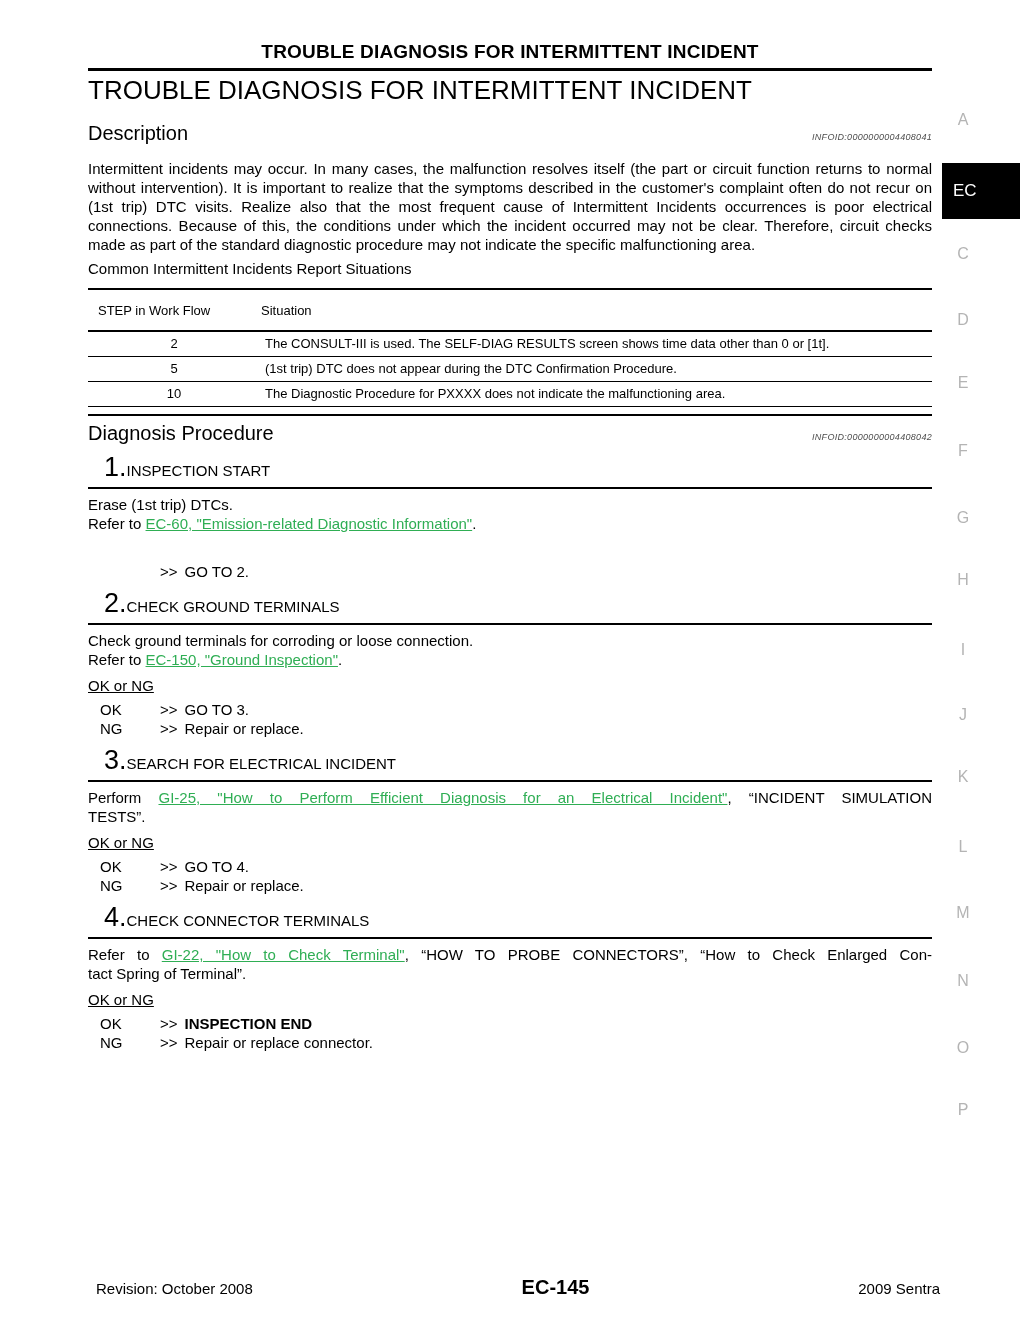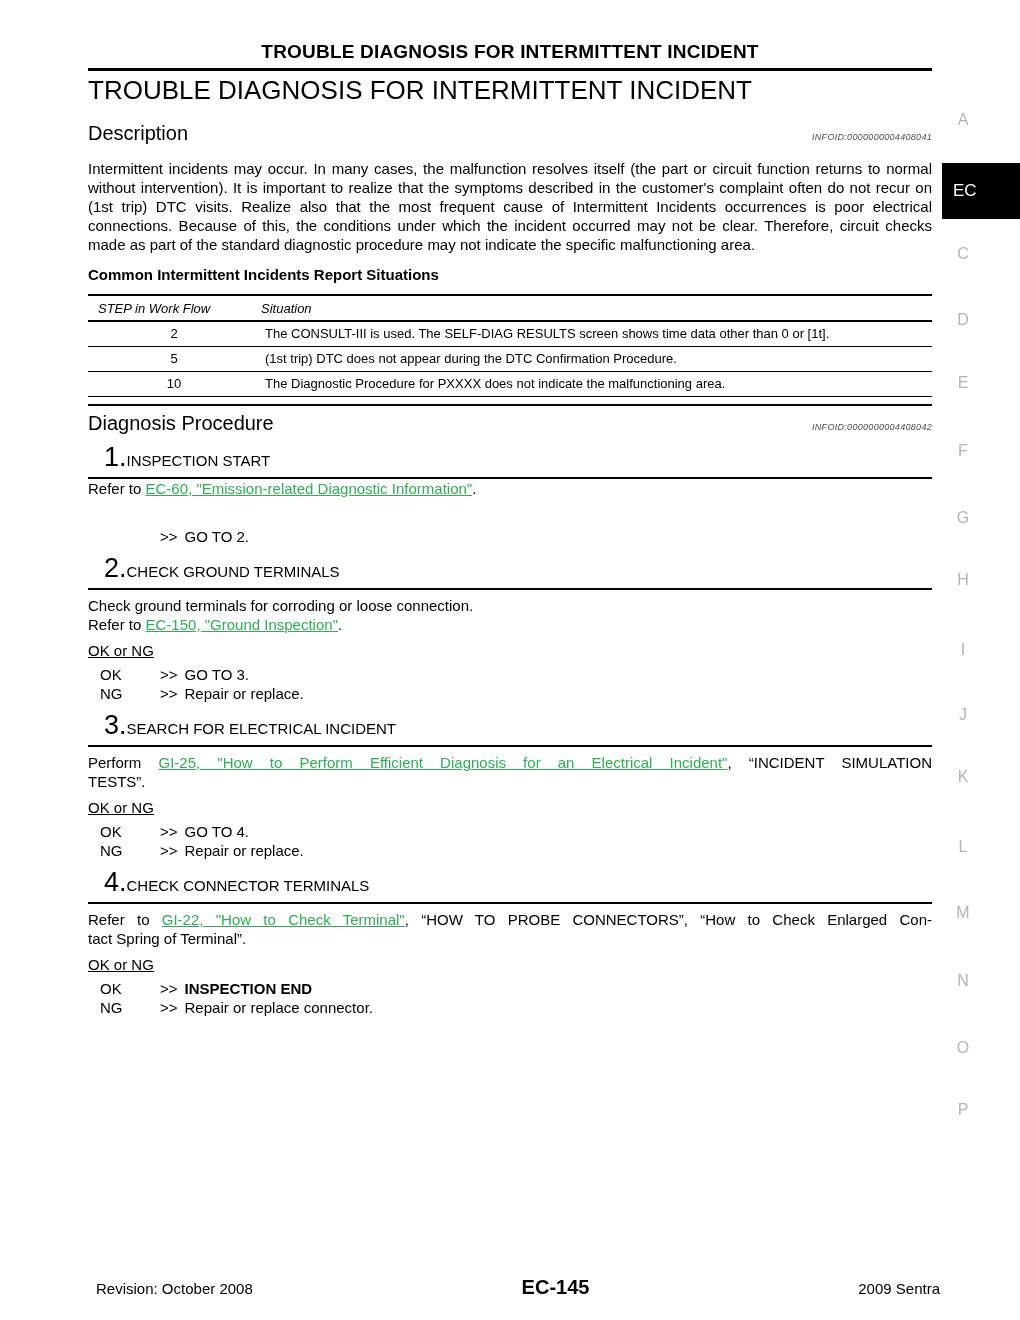--- a/index.html
+++ b/index.html
@@ -27,7 +27,7 @@
   .desc-head { margin-top: 17px; }
 
   .para { margin-top: 14px; font-size: 15px; line-height: 19px; text-align: justify; }
-  .bold-sub { font-size: 15px; font-weight: bold; line-height: 19px; margin-top: 11px; }
+  .bold-sub { font-size: 15px; font-weight: normal; line-height: 19px; margin-top: 5px; }
 
   
   table.sit { width: 100%; border-collapse: collapse; margin-top: 10px; font-size: 13px; }

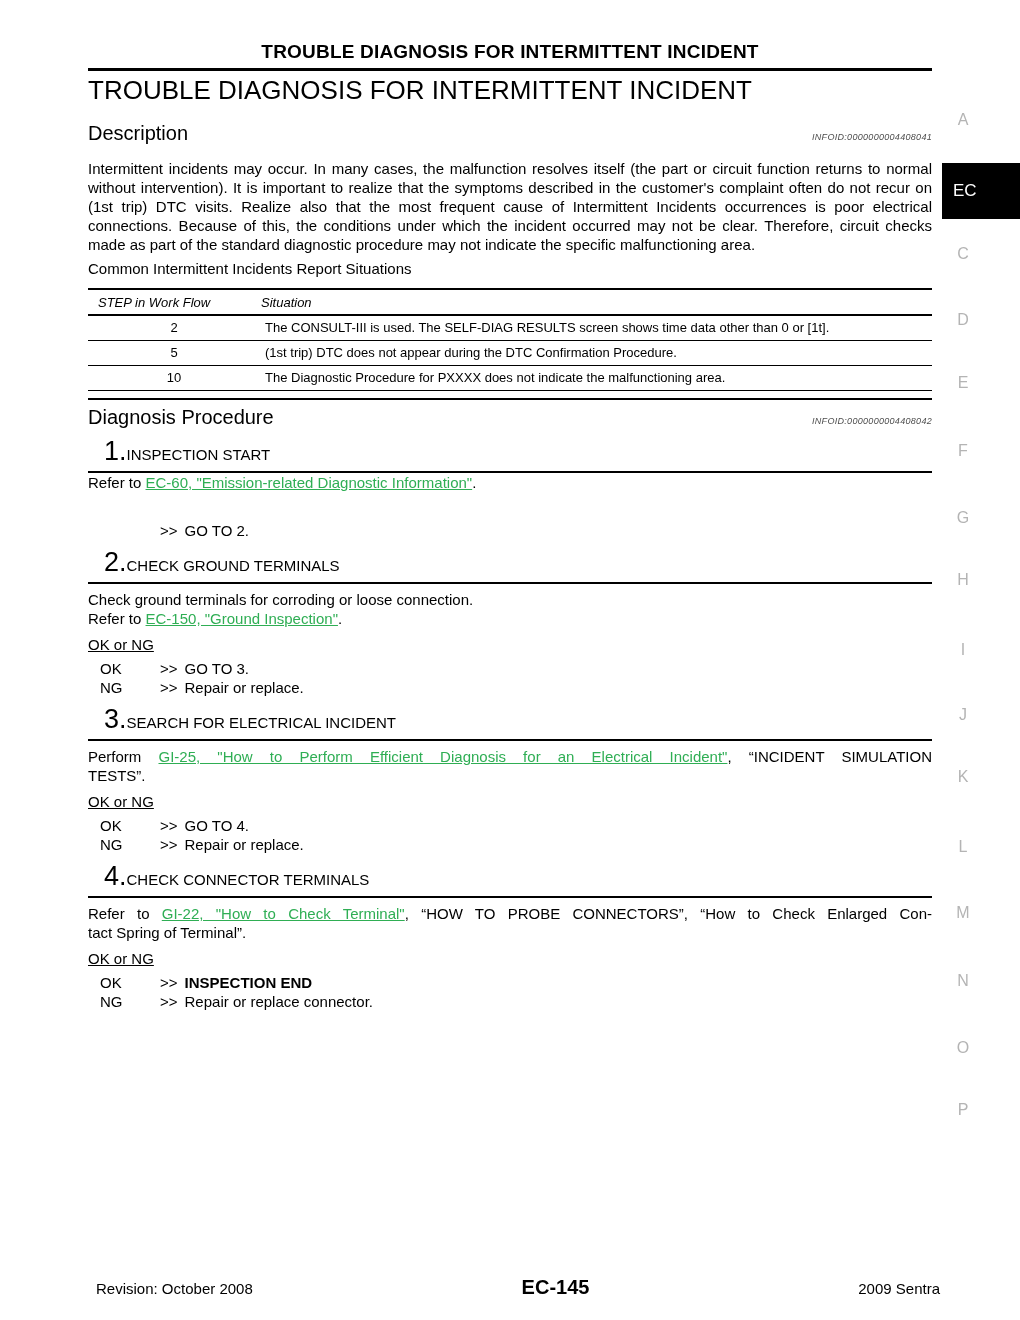--- a/index.html
+++ b/index.html
@@ -31,7 +31,7 @@
 
   
   table.sit { width: 100%; border-collapse: collapse; margin-top: 10px; font-size: 13px; }
-  table.sit th { font-weight: normal; border-top: 2px solid #000; border-bottom: 2px solid #000; height: 26px; font-style: italic; }
+  table.sit th { font-weight: normal; border-top: 2px solid #000; border-bottom: 2px solid #000; height: 42px; }
   table.sit .c-step-h { text-align: left; padding-left: 10px; width: 172px; }
   table.sit .c-sit-h  { text-align: left; }
   table.sit td { border-bottom: 1px solid #000; height: 25px; }

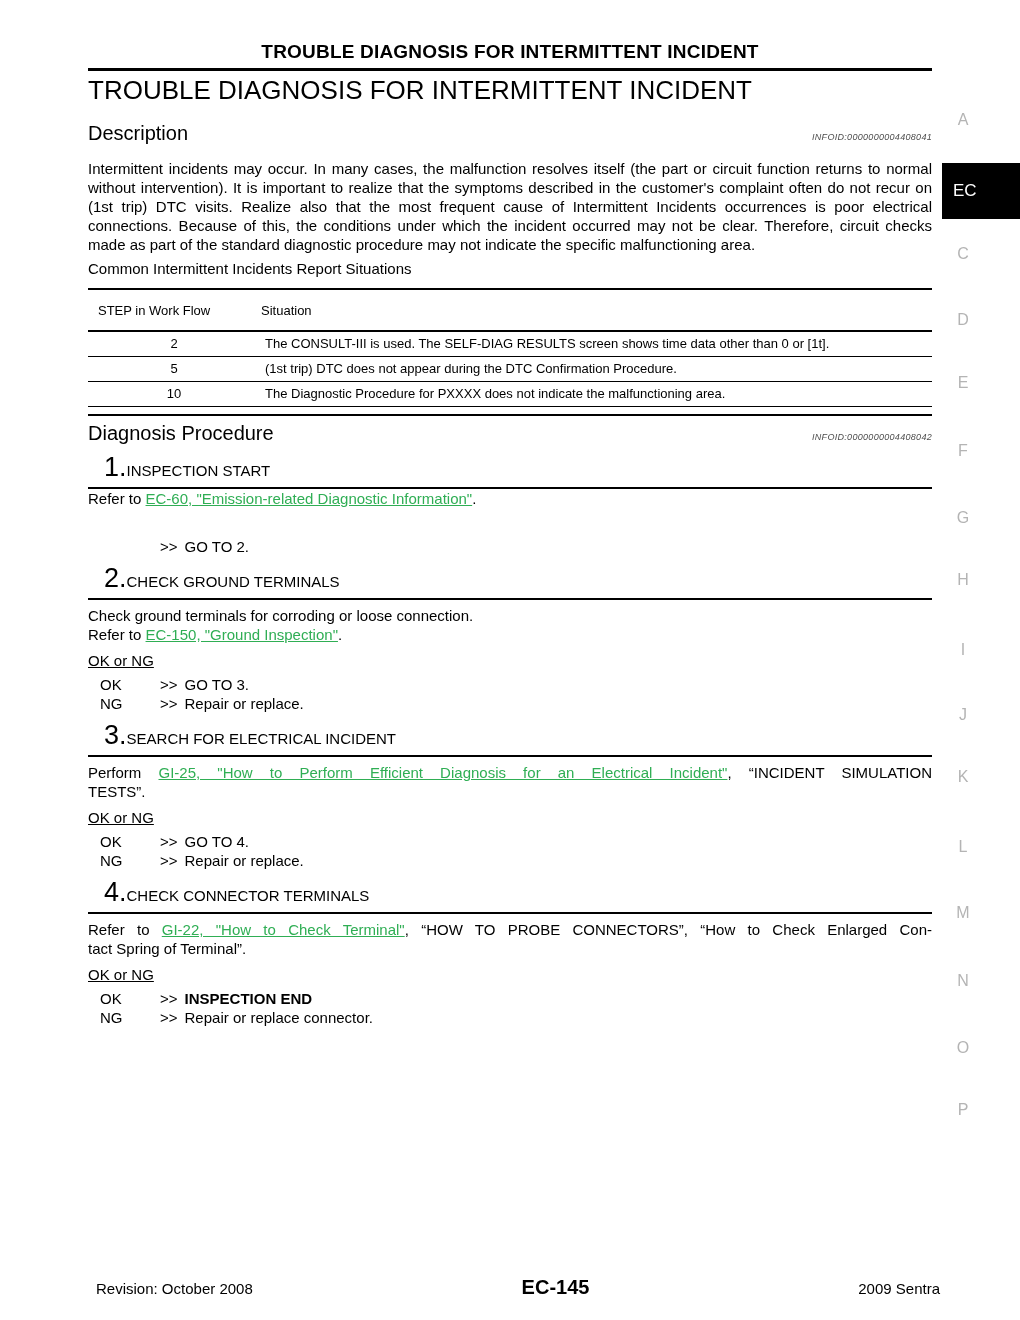--- a/index.html
+++ b/index.html
@@ -116,6 +116,7 @@
     <span class="step-num">1.</span><span class="step-title">INSPECTION START</span>
   </div>
   <div class="step-rule"></div>
+  <div class="body-line body-first">Erase (1st trip) DTCs.</div>
   <div class="body-line">
     <span>Refer to </span><a class="link">EC-60, "Emission-related Diagnostic Information"</a><span>.</span>
   </div>

